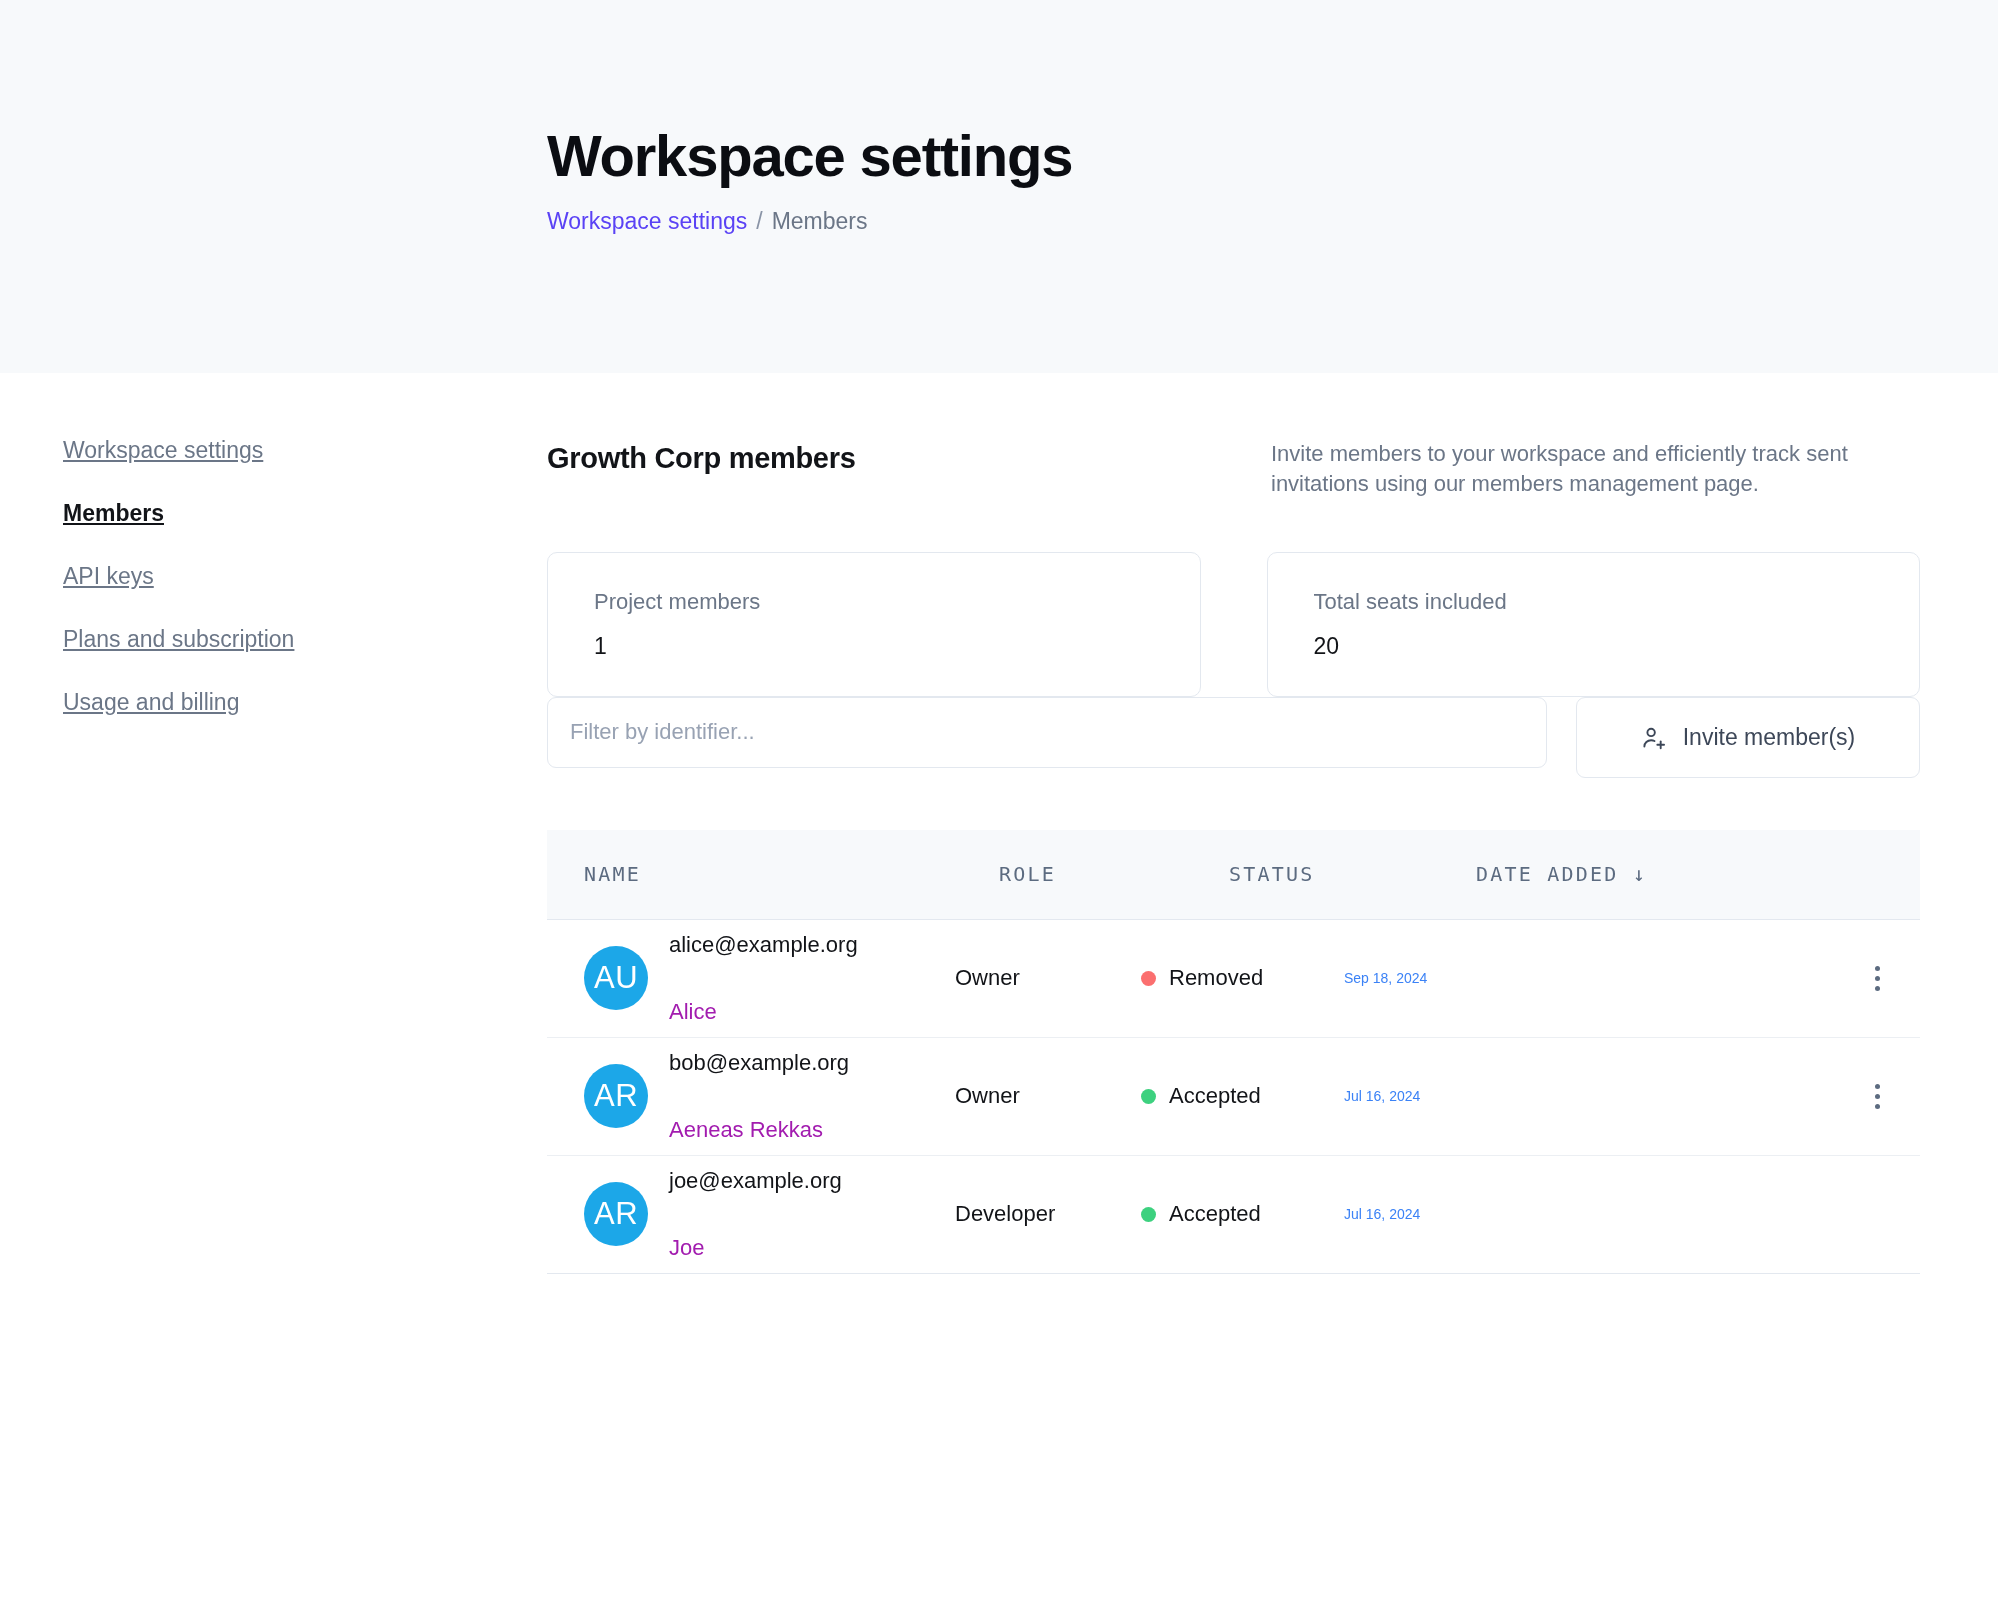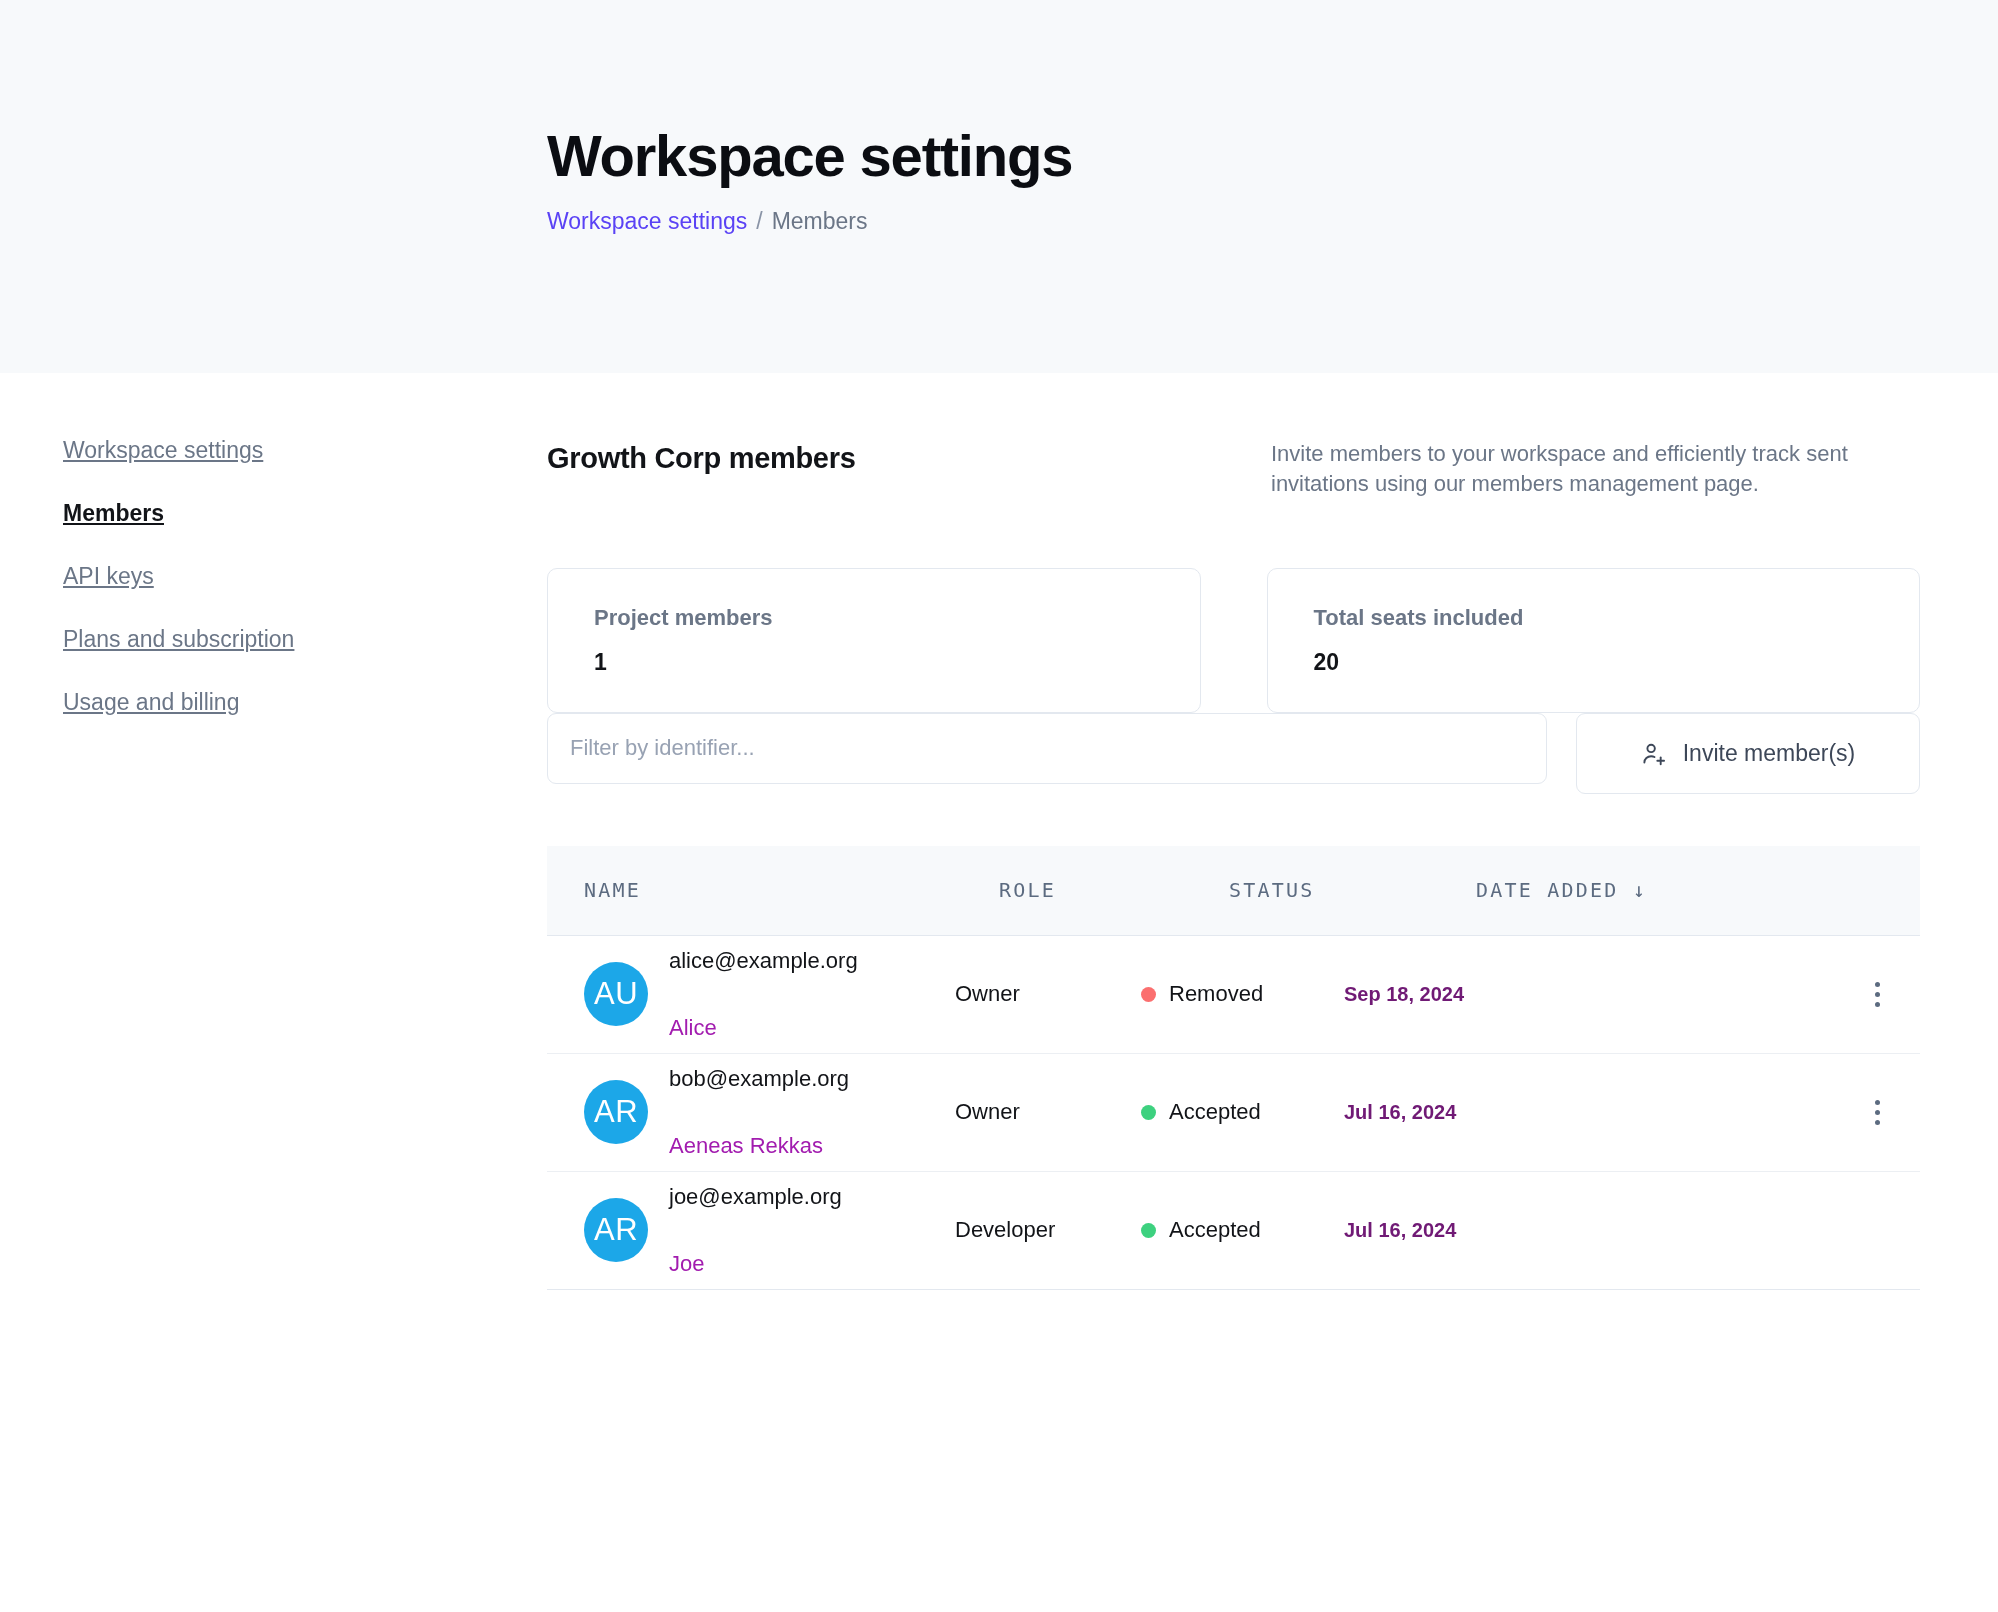--- a/index.html
+++ b/index.html
@@ -99,8 +99,7 @@
   .stat-row {
     display: flex;
     gap: 66px;
-    margin-top: 68px;
-    font-weight: bold;
+    margin-top: 52px;
   }
   .stat-card {
     flex: 1;

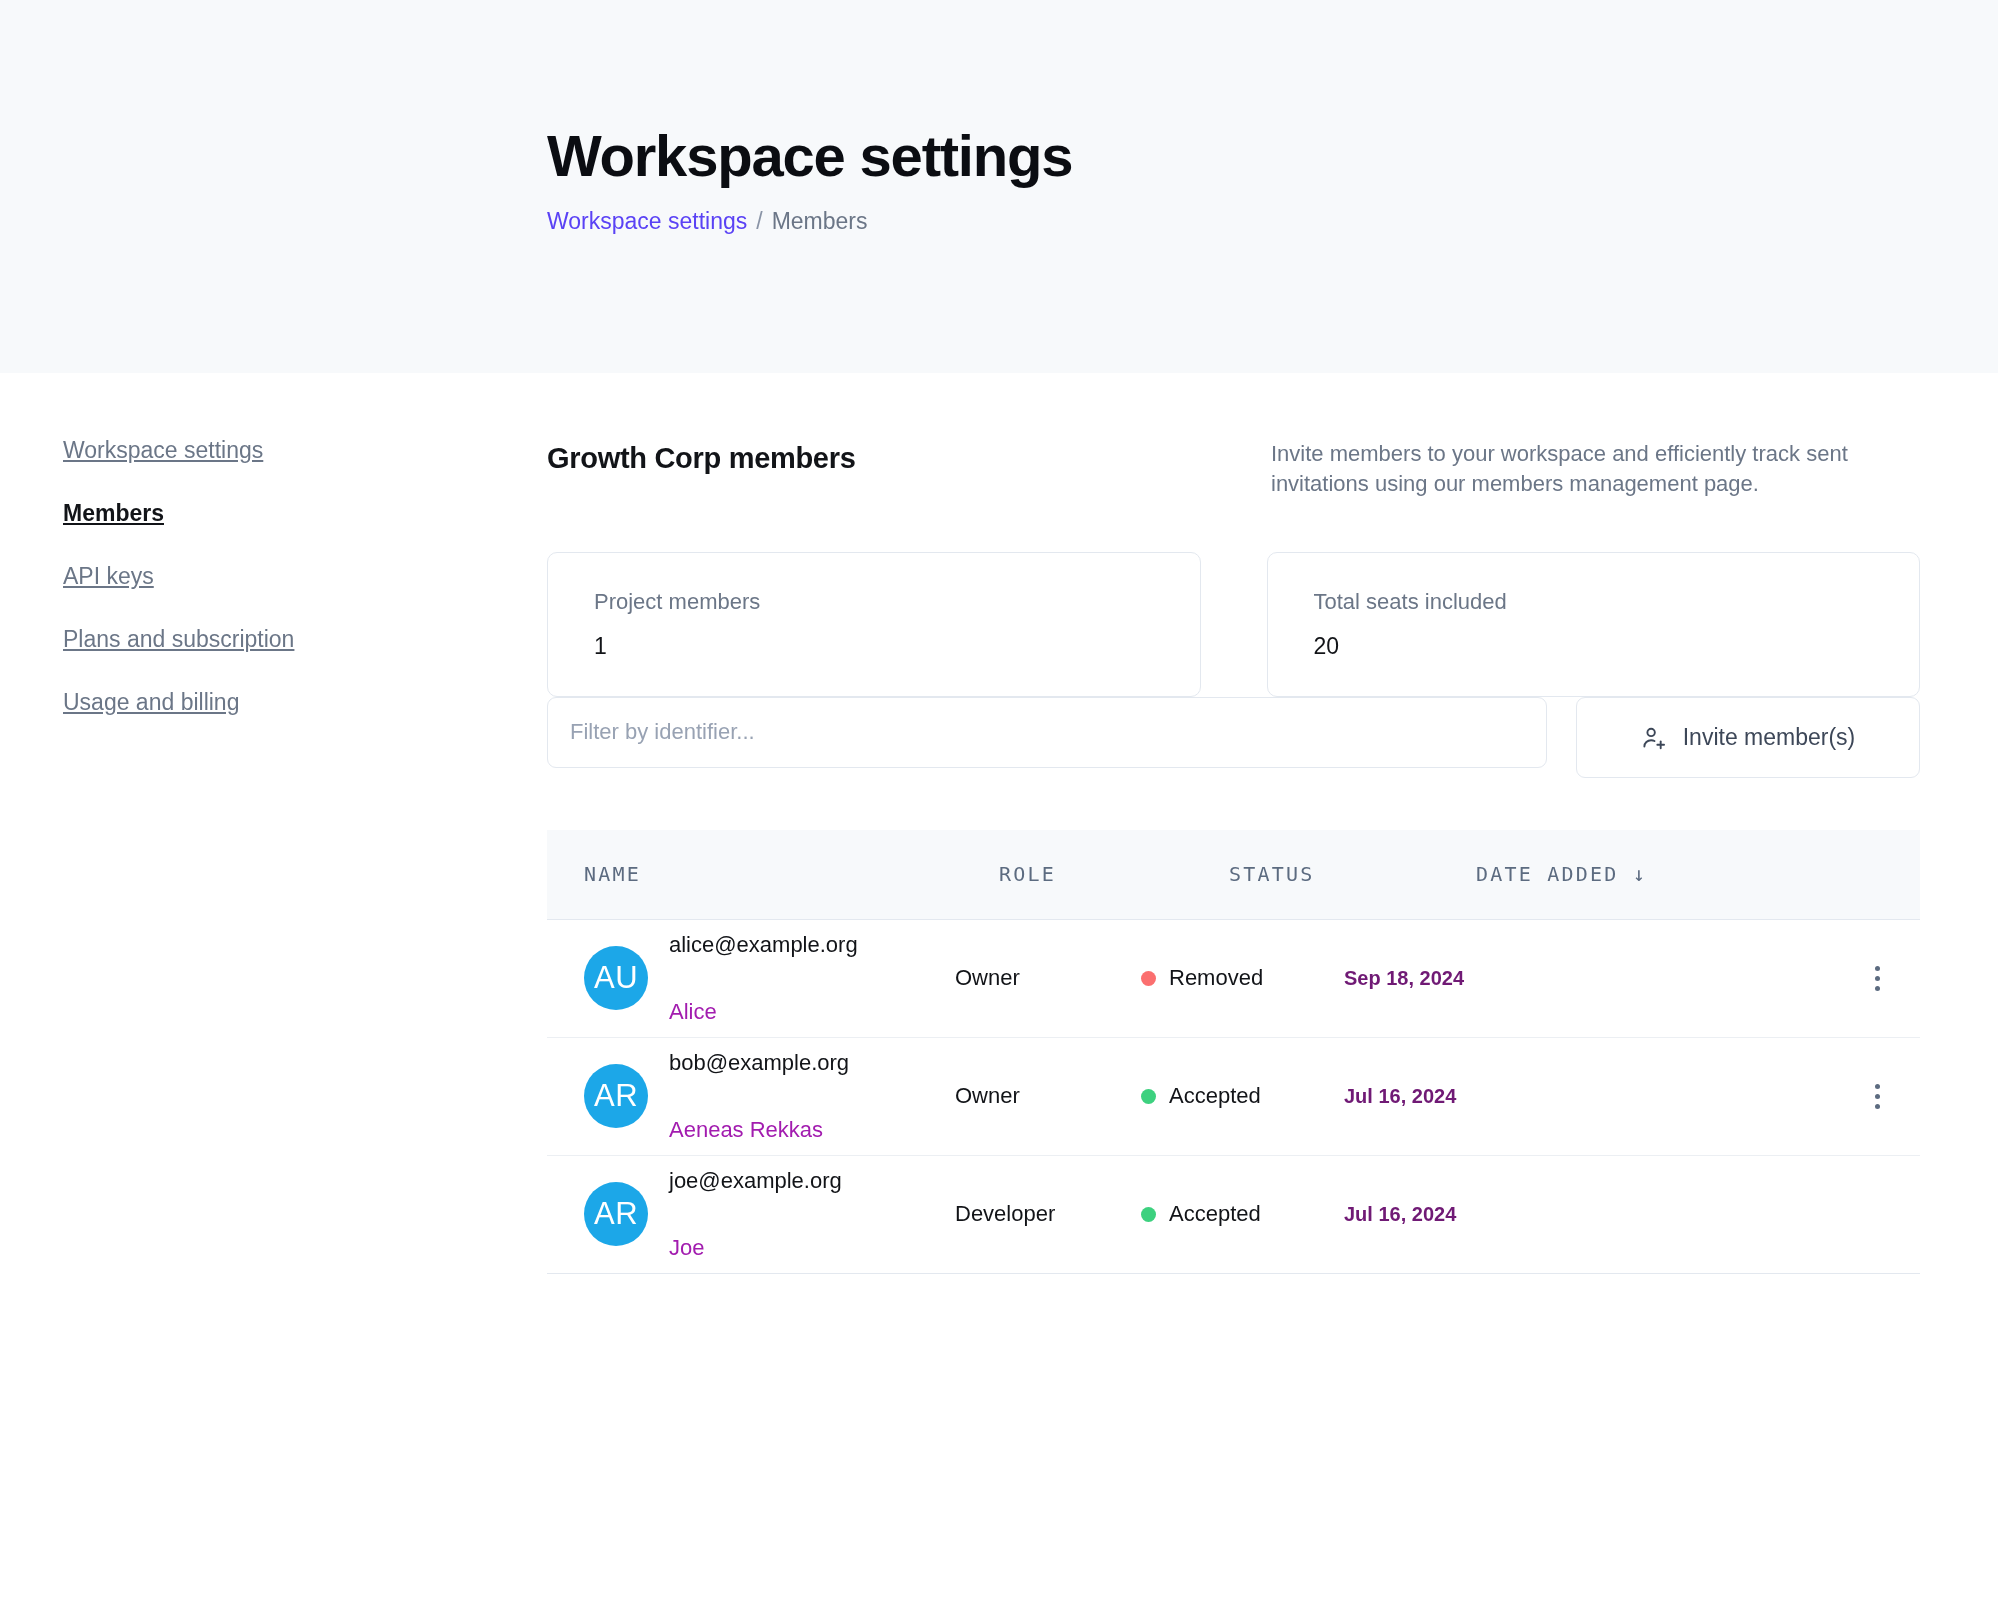--- a/index.html
+++ b/index.html
@@ -218,7 +218,7 @@
   .status-cell { display: flex; align-items: center; gap: 13px; }
   .status-dot { width: 15px; height: 15px; border-radius: 50%; flex: 0 0 15px; }
   .status-text { font-size: 22px; color: #121418; }
-  .date-text { font-size: 20px; color: #701a75; font-weight: bold; }
+  .date-text { font-size: 14px; color: #3b82f6; }
 
   .kebab {
     width: 36px; height: 36px;

